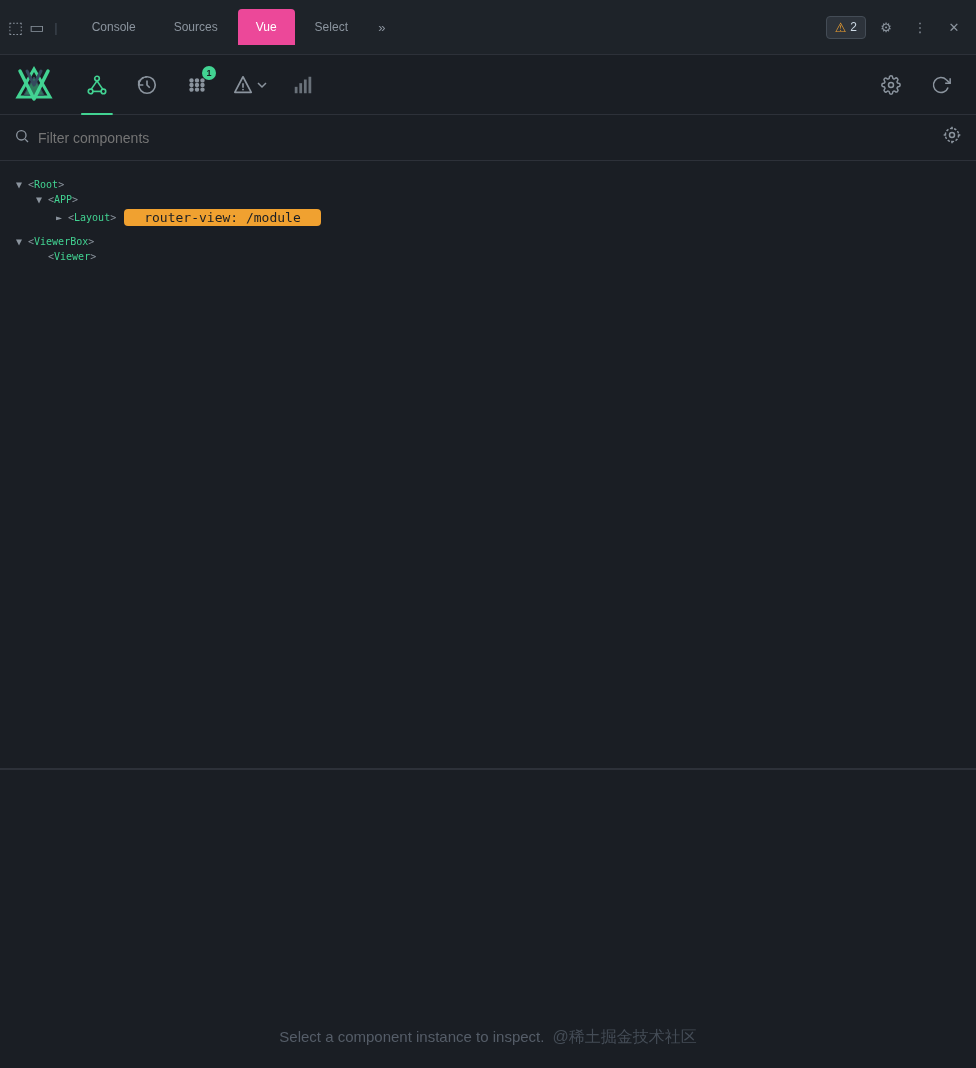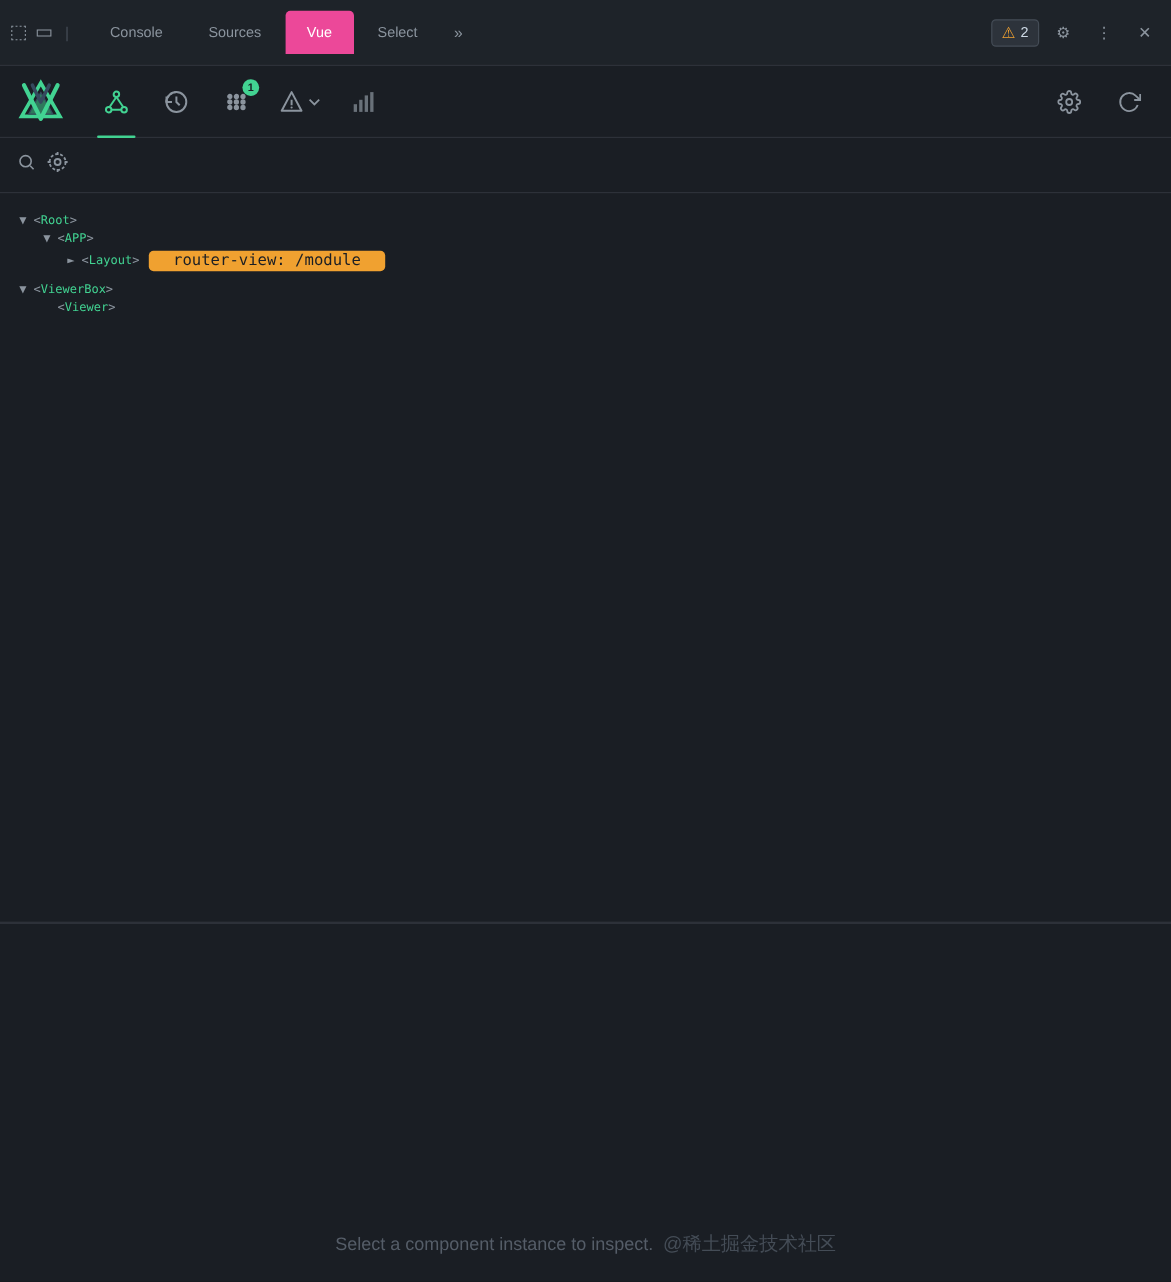--- a/index.html
+++ b/index.html
@@ -408,6 +408,7 @@
         <line x1="21" y1="21" x2="16.65" y2="16.65"></line>
       </svg>
     </span>
+    <input class="filter-input" type="text" placeholder="Filter components" style="">
     <span class="locate-icon">
       <svg width="20" height="20" viewBox="0 0 24 24" fill="none" stroke="currentColor" stroke-width="1.8">
         <circle cx="12" cy="12" r="3"></circle>

